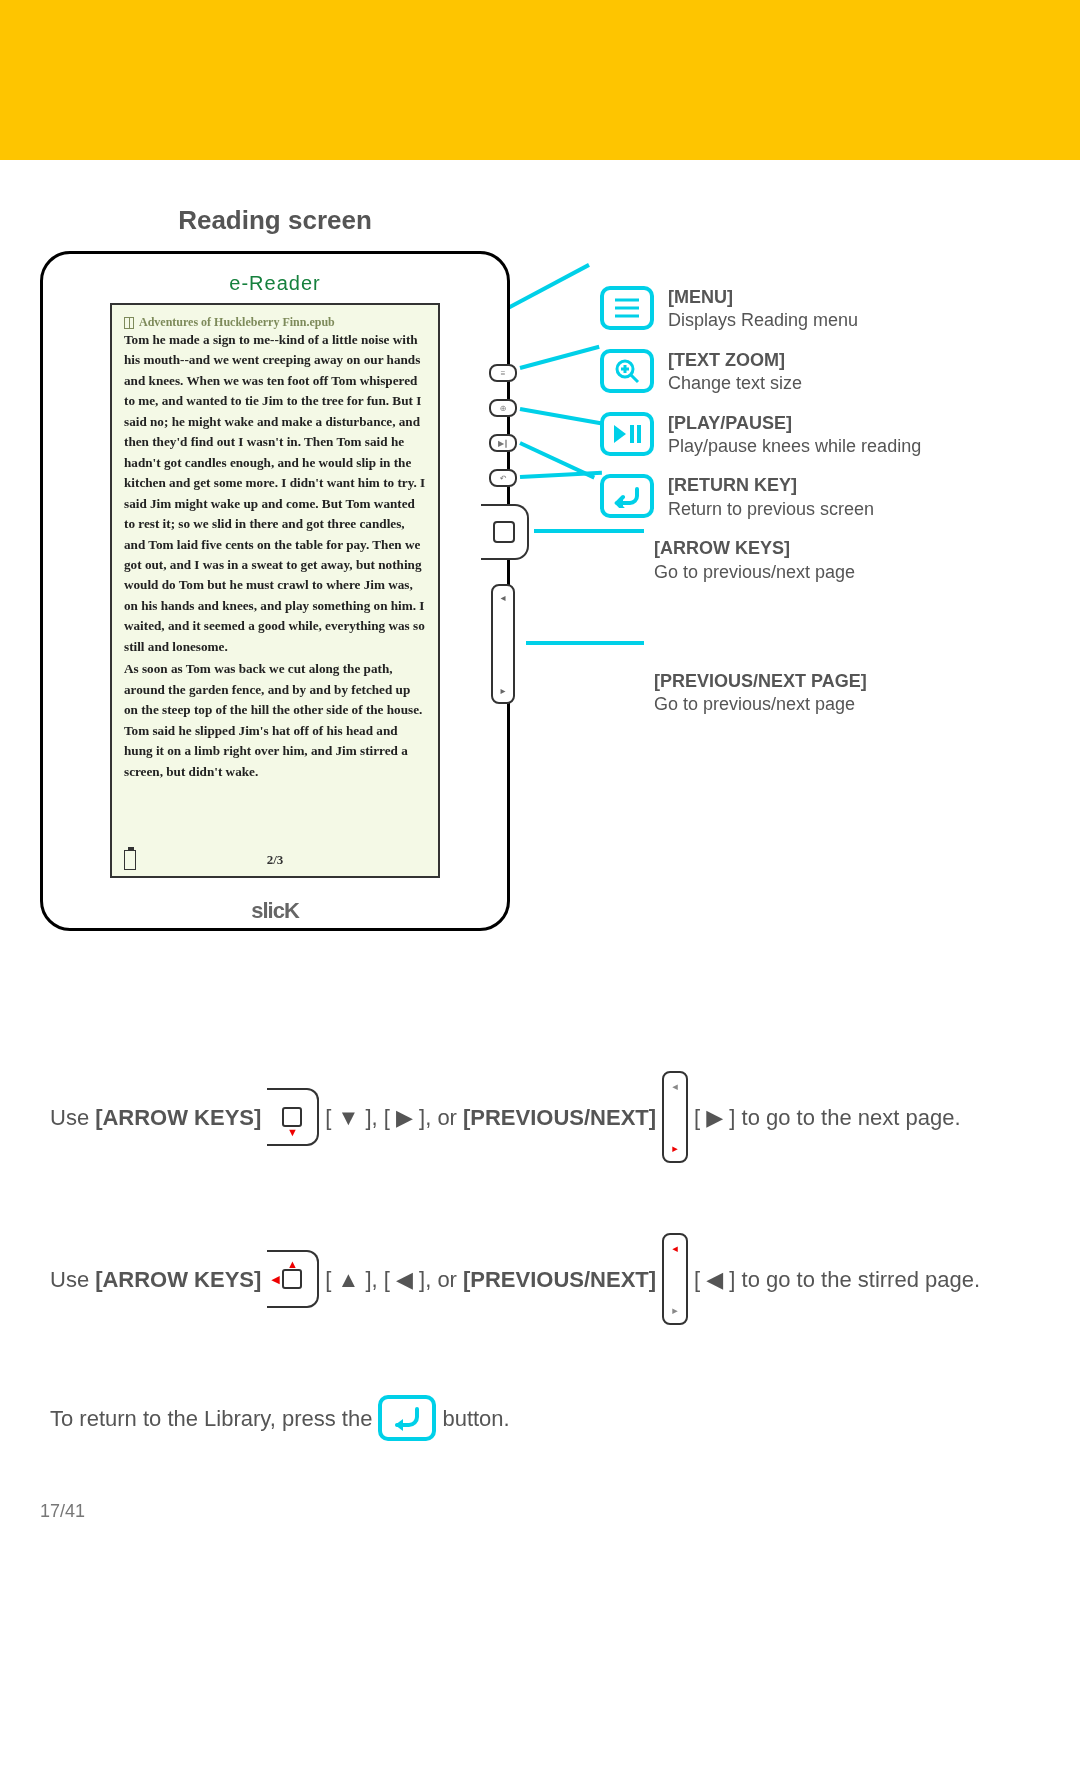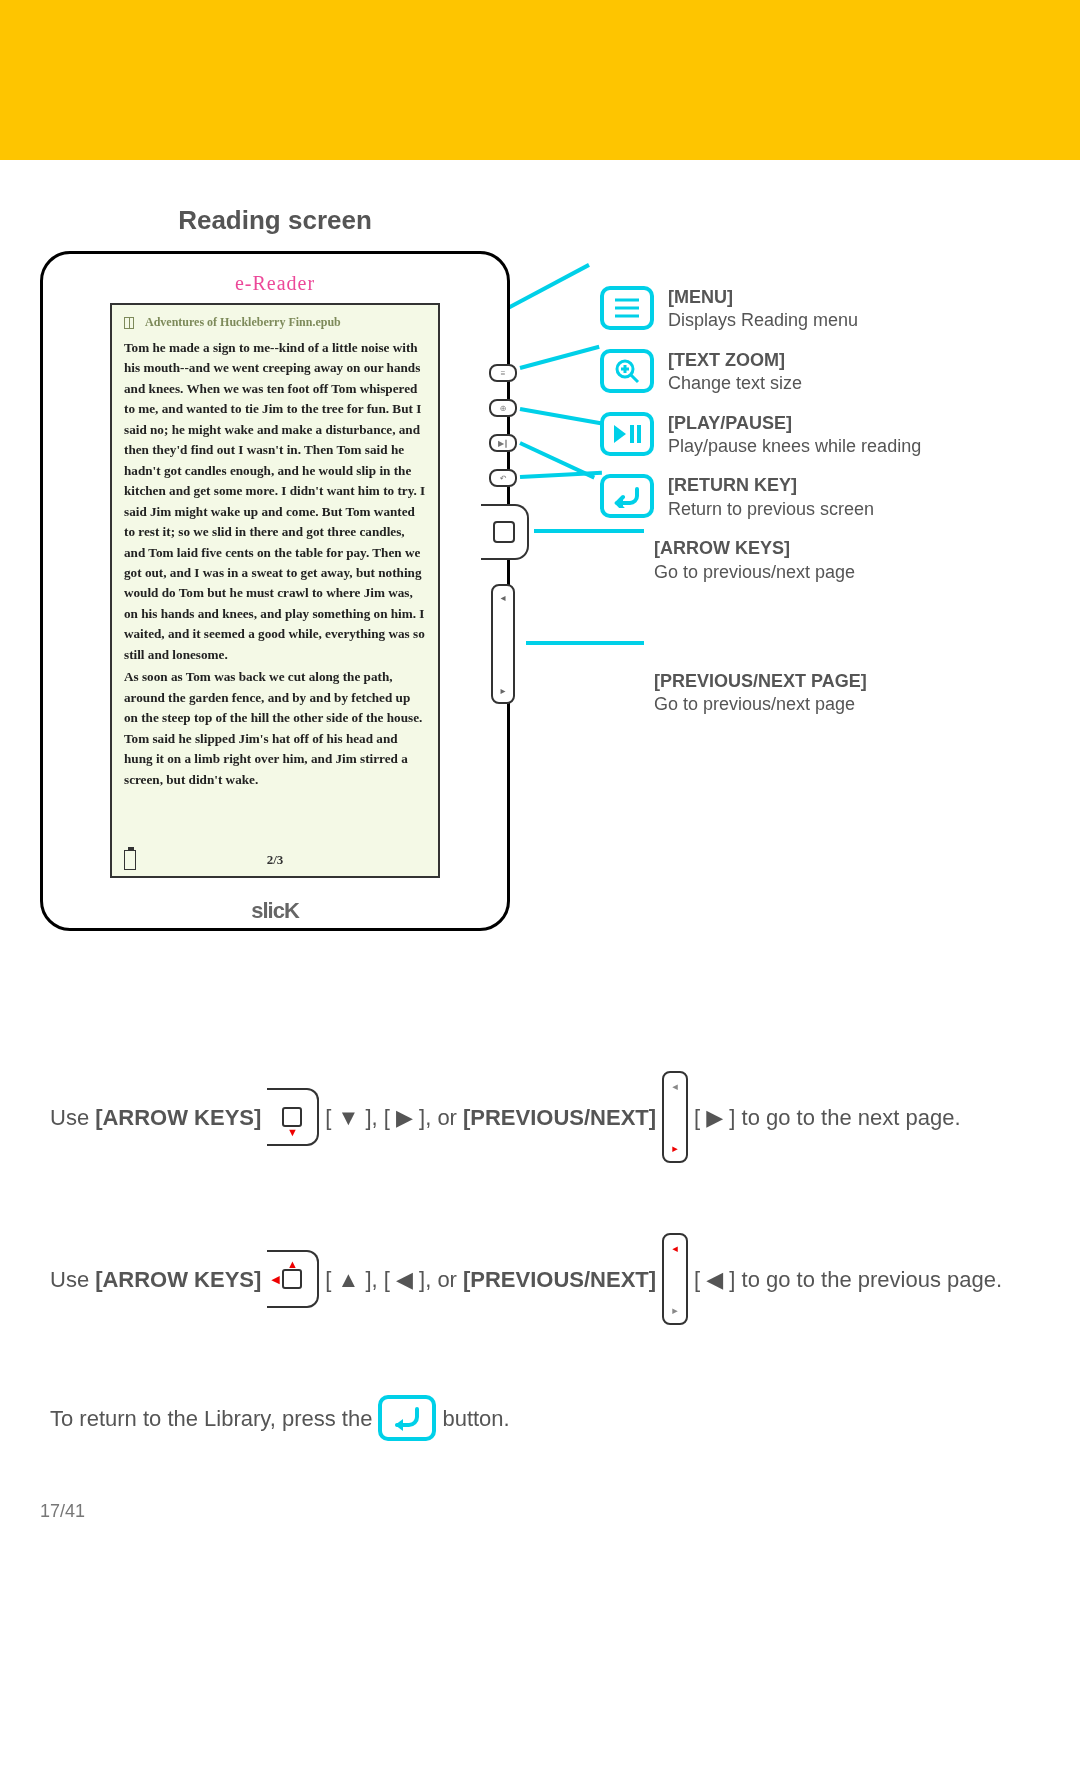--- a/index.html
+++ b/index.html
@@ -9,7 +9,7 @@
   .title { font-size: 26px; font-weight: bold; color: #555; text-align: center; width: 470px; margin: 15px 0 15px 0; }
   .diagram { position: relative; height: 700px; }
   .device { position: absolute; left: 0; top: 0; width: 470px; height: 680px; border: 3px solid #000; border-radius: 30px; background: #fff; padding: 18px 22px 12px 22px; }
-  .dev-top { font-family: Liberation Serif, serif; font-size: 20px; color: #ec4899; text-align: center; letter-spacing: 1px; }
+  .dev-top { font-family: Liberation Sans, sans-serif; font-size: 20px; color: #15803d; text-align: center; letter-spacing: 1px; }
   .screen { margin: 8px auto 0 auto; width: 330px; height: 575px; border: 2px solid #333; background: #f4f9e6; padding: 10px 12px 6px 12px; position: relative; }
   .booktitle { font-family: Georgia, serif; font-size: 12px; font-weight: bold; color: #7d8a5a; display: flex; align-items: center; gap: 11px; margin-bottom: 8px; }
   .book-icon { width: 10px; height: 12px; border: 1.5px solid #7d8a5a; display: inline-block; position: relative; }

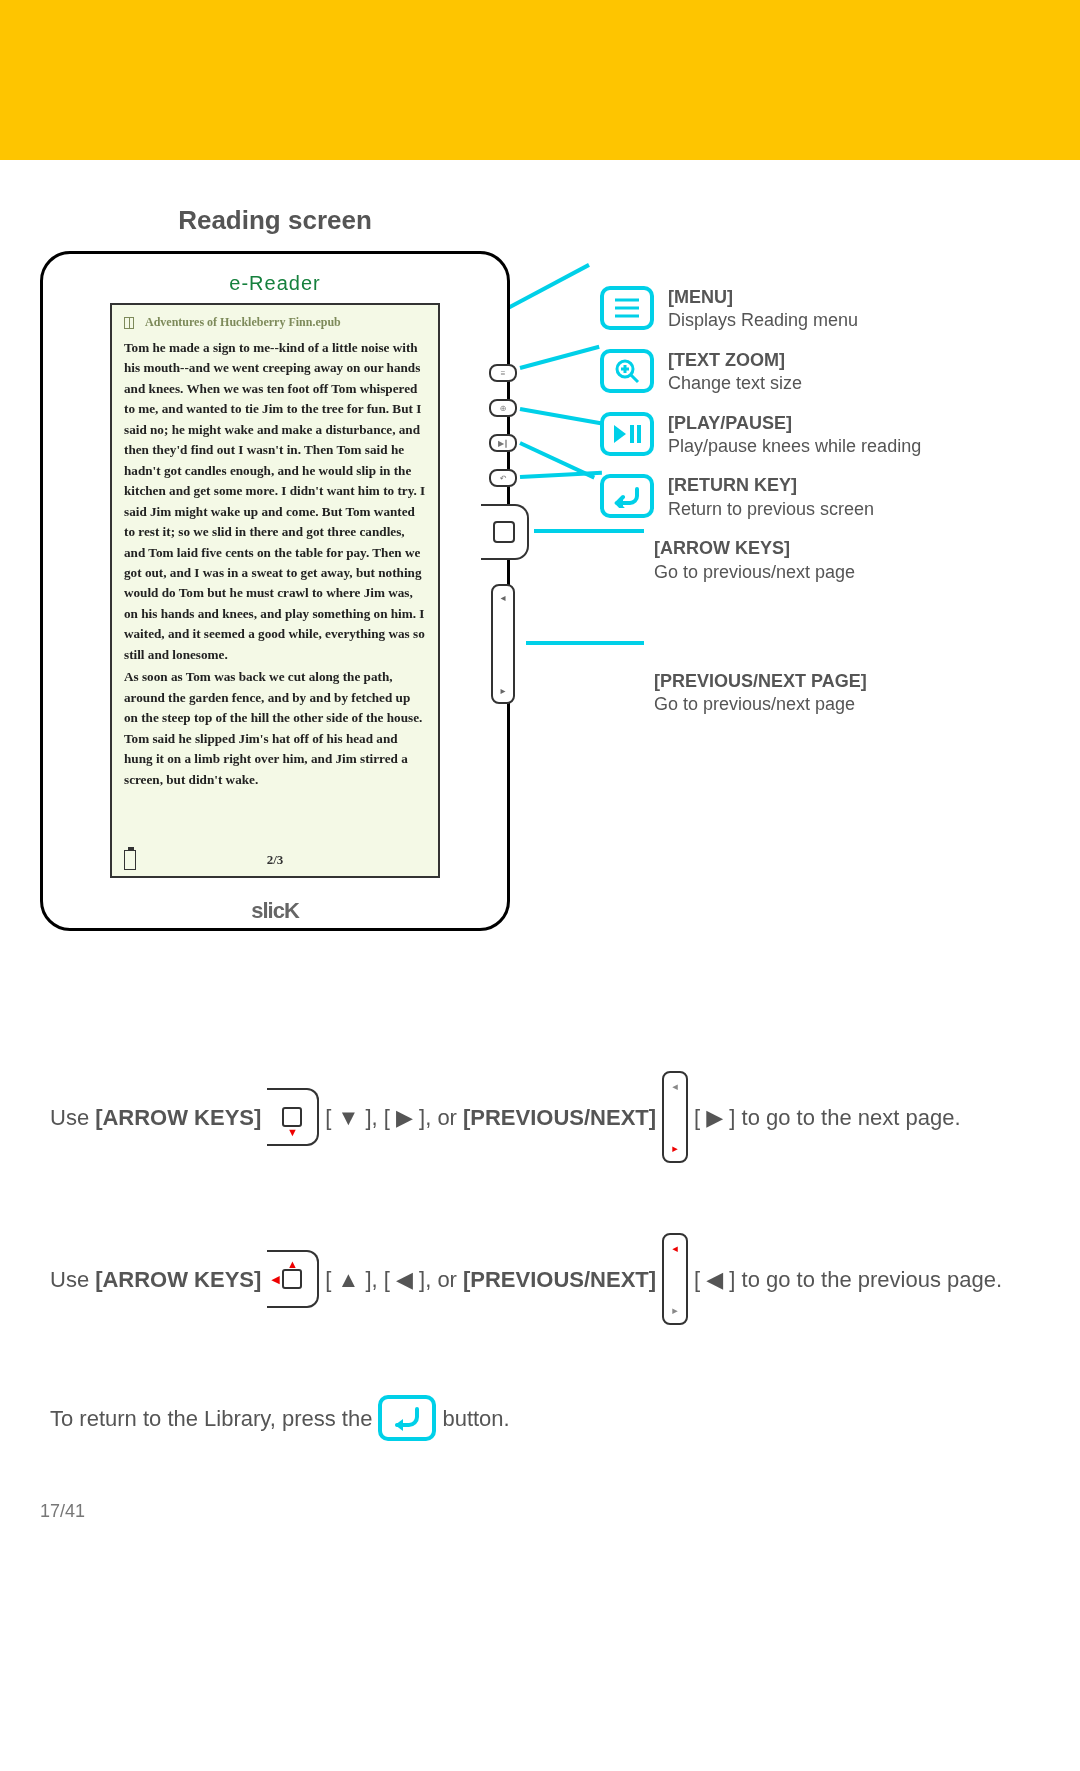--- a/index.html
+++ b/index.html
@@ -11,7 +11,7 @@
   .device { position: absolute; left: 0; top: 0; width: 470px; height: 680px; border: 3px solid #000; border-radius: 30px; background: #fff; padding: 18px 22px 12px 22px; }
   .dev-top { font-family: Liberation Sans, sans-serif; font-size: 20px; color: #15803d; text-align: center; letter-spacing: 1px; }
   .screen { margin: 8px auto 0 auto; width: 330px; height: 575px; border: 2px solid #333; background: #f4f9e6; padding: 10px 12px 6px 12px; position: relative; }
-  .booktitle { font-family: Georgia, serif; font-size: 12px; font-weight: bold; color: #7d8a5a; display: flex; align-items: center; gap: 11px; margin-bottom: 8px; }
+  .booktitle { font-family: Georgia, serif; font-size: 12px; font-weight: bold; color: #7d8a5a; display: flex; align-items: center; gap: 5px; margin-bottom: 0; }
   .book-icon { width: 10px; height: 12px; border: 1.5px solid #7d8a5a; display: inline-block; position: relative; }
   .book-icon::after { content:""; position:absolute; left:50%; top:0; bottom:0; width:1px; background:#7d8a5a; }
   .bodytext { font-family: Georgia, 'Times New Roman', serif; font-size: 13.2px; line-height: 1.55; color: #222; }

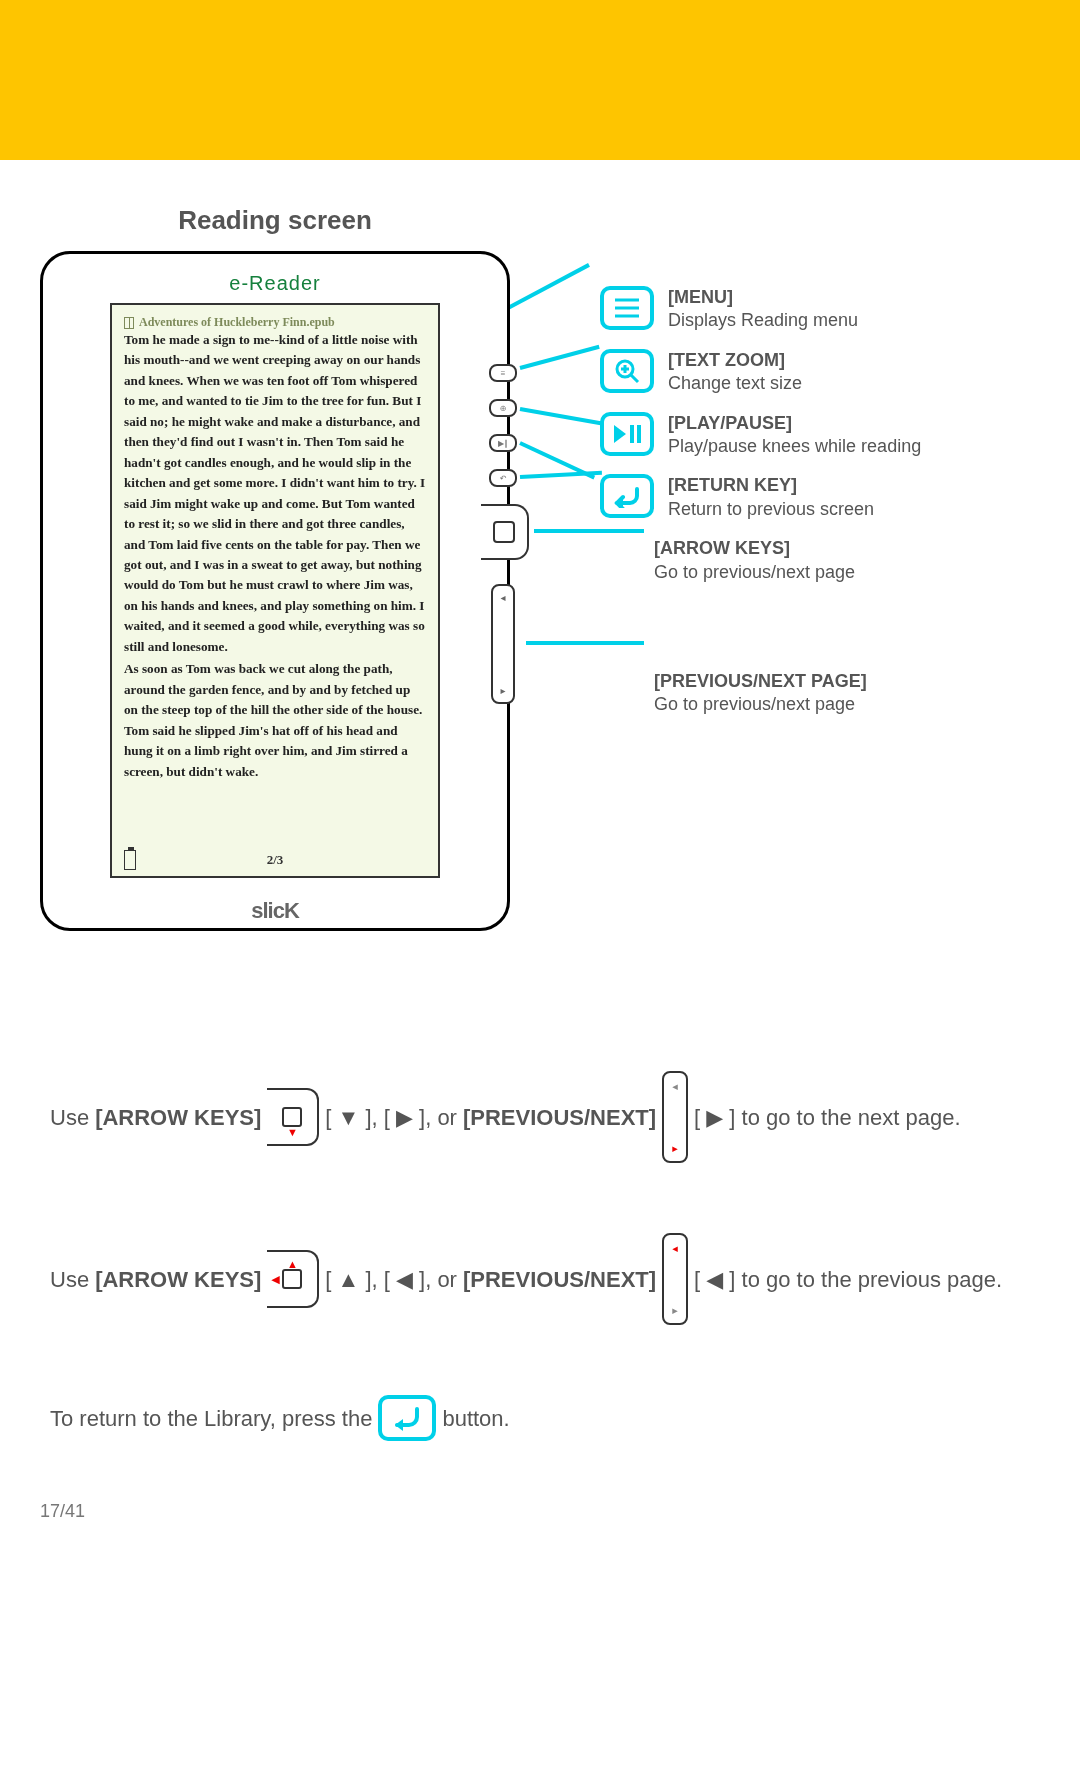--- a/index.html
+++ b/index.html
@@ -207,7 +207,7 @@
           <span class="t2">◂</span>
           <span class="t1">▸</span>
         </span>
-      <span> [ ◀ ] to go to the previous page.</span>
+      <span> [ ◀ ] to go to the stirred page.</span>
     </div>
 
     <div class="irow" style="margin-bottom:30px">

